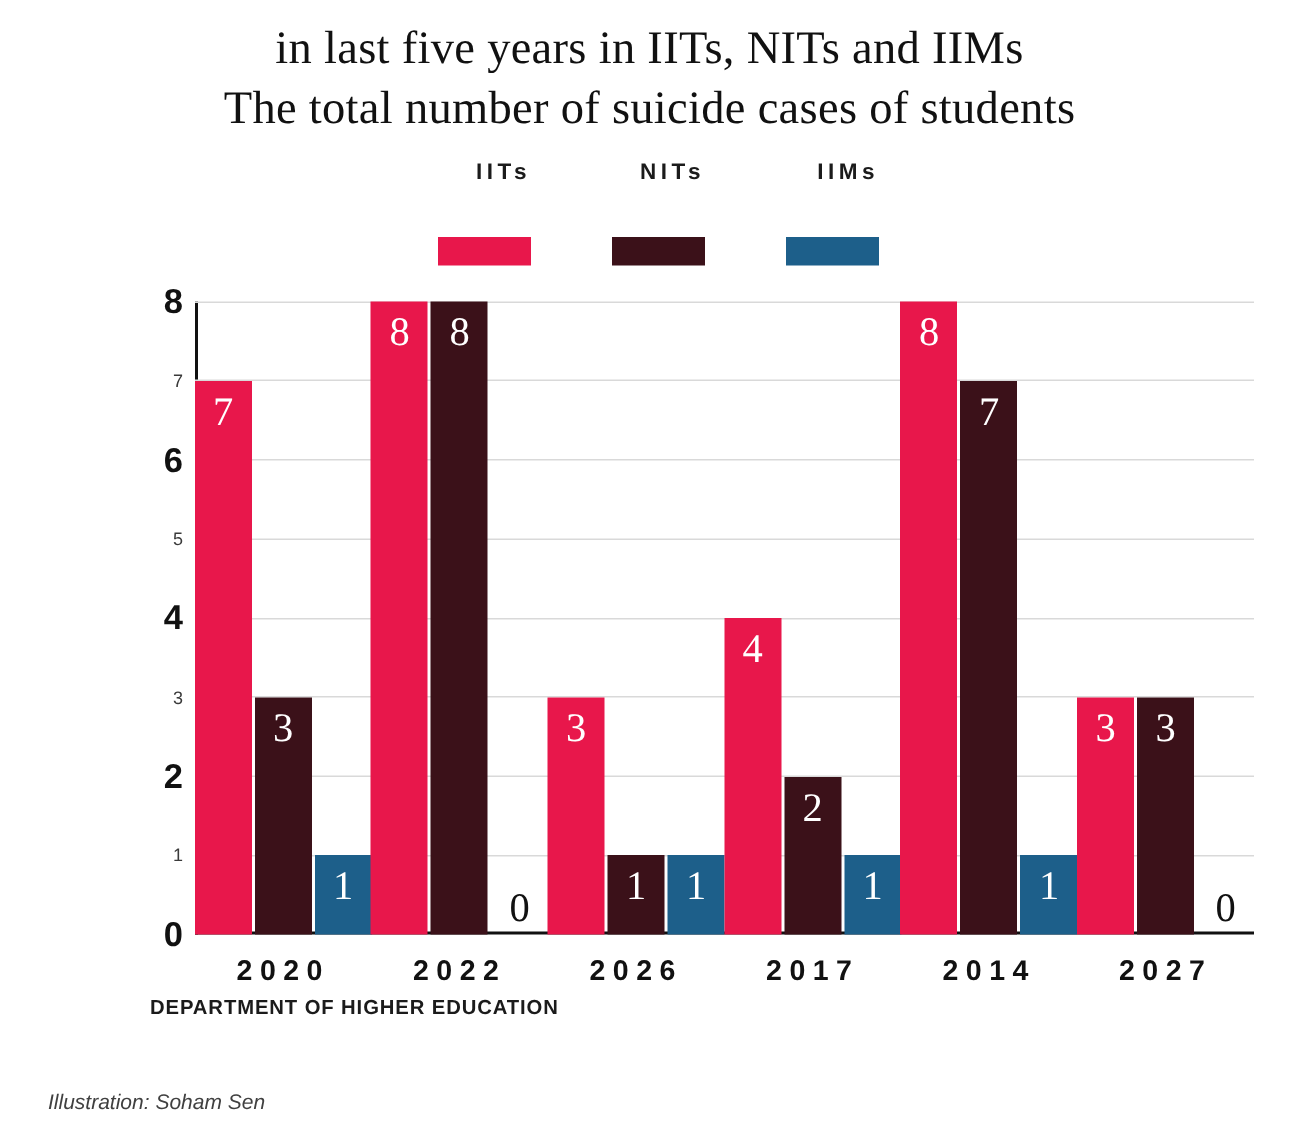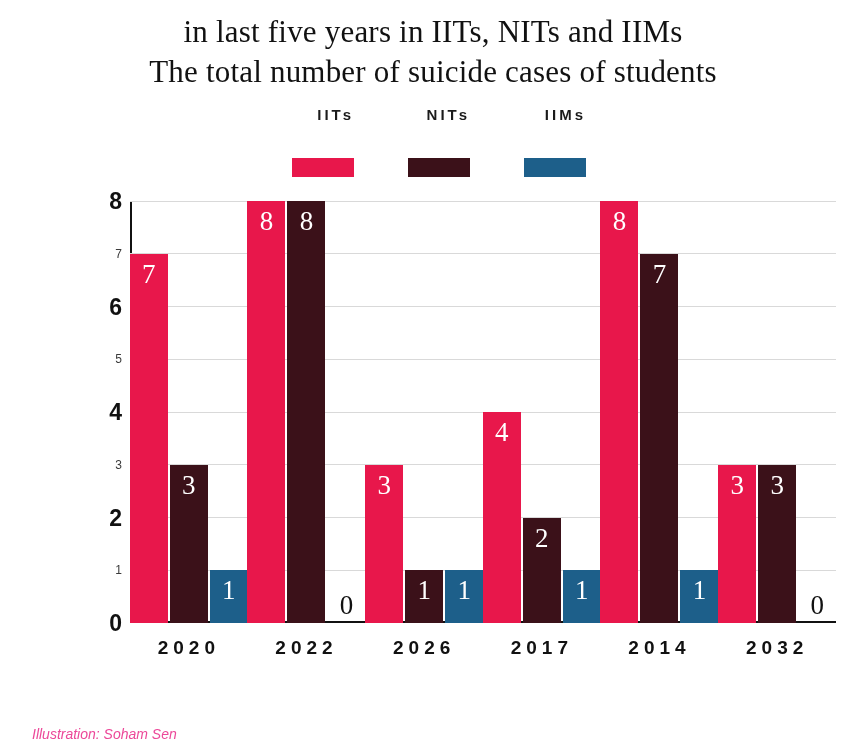--- a/index.html
+++ b/index.html
@@ -331,7 +331,7 @@
       <div class="xlabel" style="left: 235.333px; width: 117.667px;">2026</div>
       <div class="xlabel" style="left: 353px; width: 117.667px;">2017</div>
       <div class="xlabel" style="left: 470.667px; width: 117.667px;">2014</div>
-      <div class="xlabel" style="left: 588.333px; width: 117.667px;">2032</div>
+      <div class="xlabel" style="left: 588.333px; width: 117.667px;">2027</div>
     </div>
 </div>
 

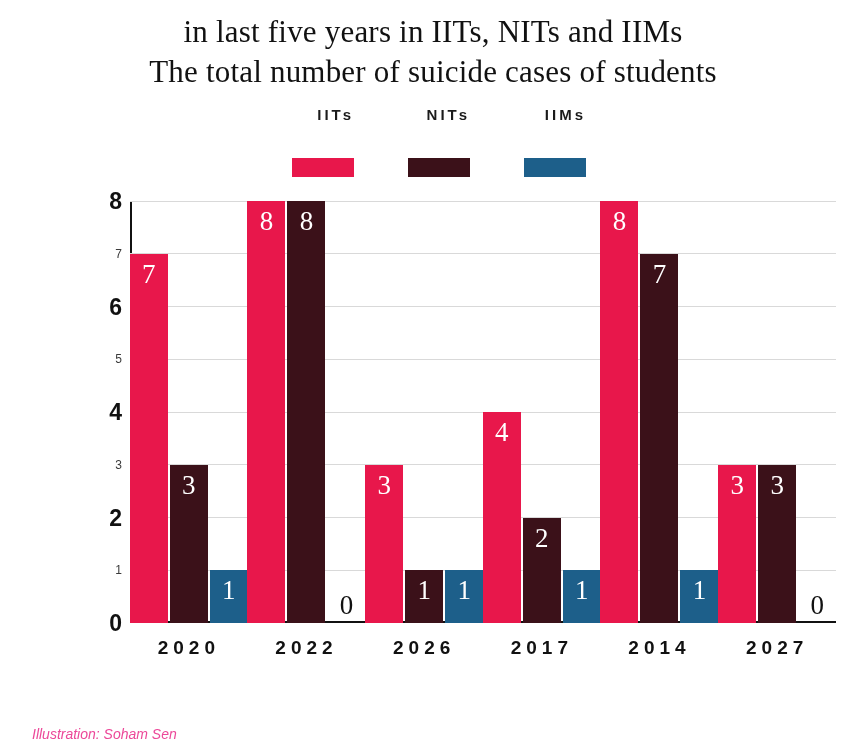--- a/index.html
+++ b/index.html
@@ -336,6 +336,7 @@
 </div>
 
 <div id="source">
+  <div>Department of Higher Education</div>
 </div>
 
 <div id="credit">Illustration: Soham Sen</div>

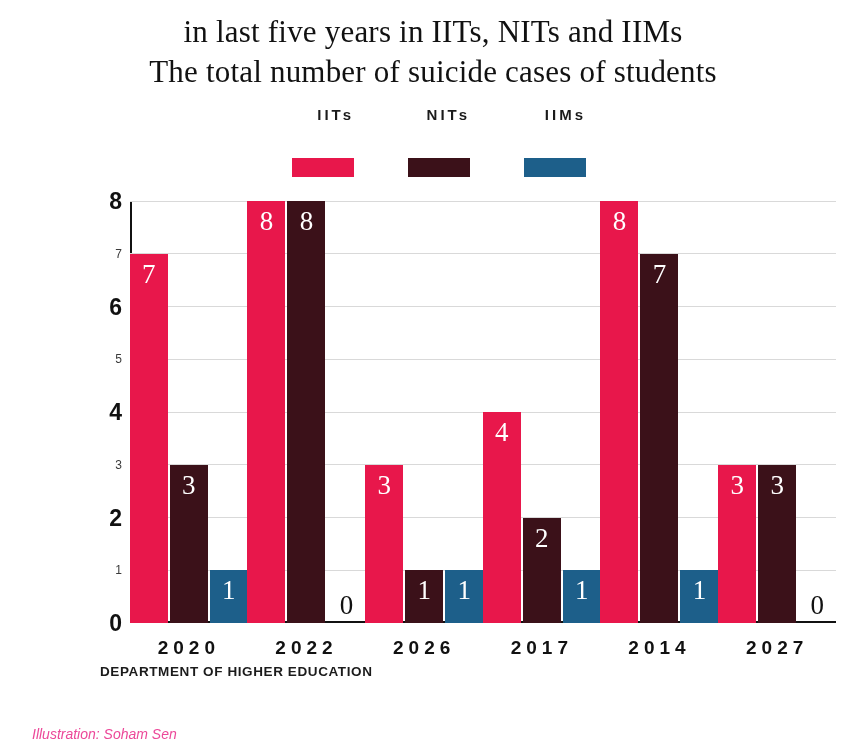--- a/index.html
+++ b/index.html
@@ -191,7 +191,7 @@
     font-family: "Liberation Sans", sans-serif;
     font-style: italic;
     font-size: 14px;
-    color: #ec4899;
+    color: #404040;
   }
 </style>
 </head>

